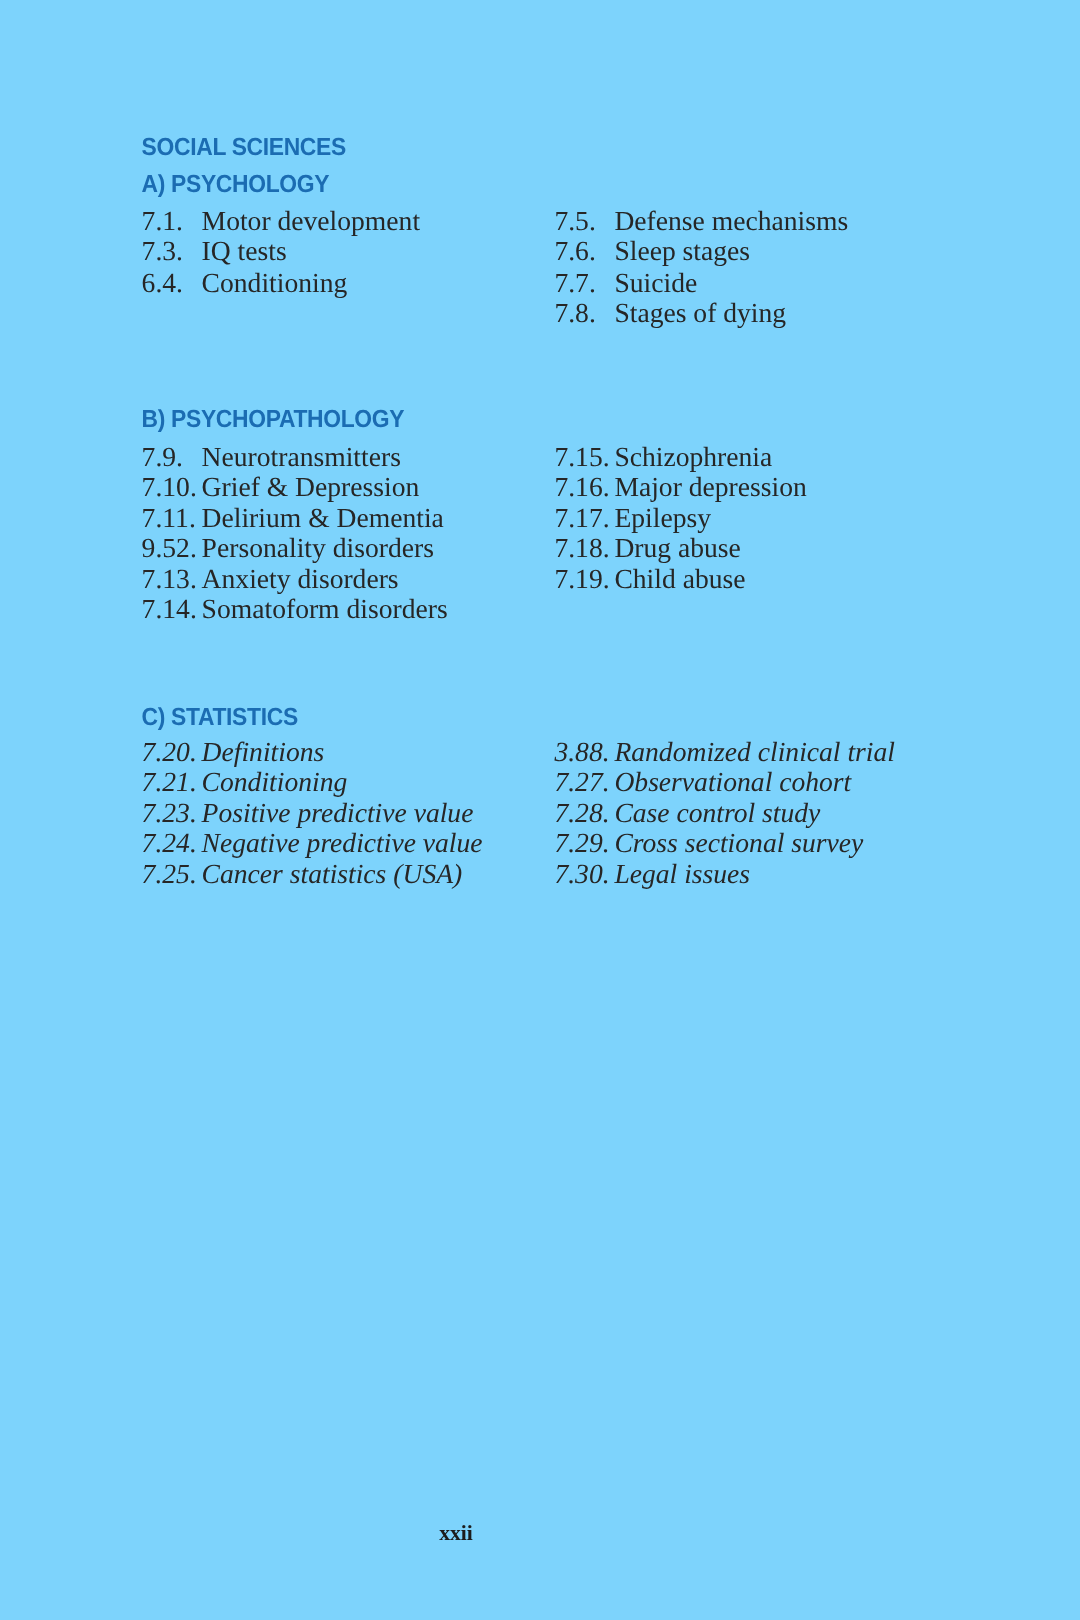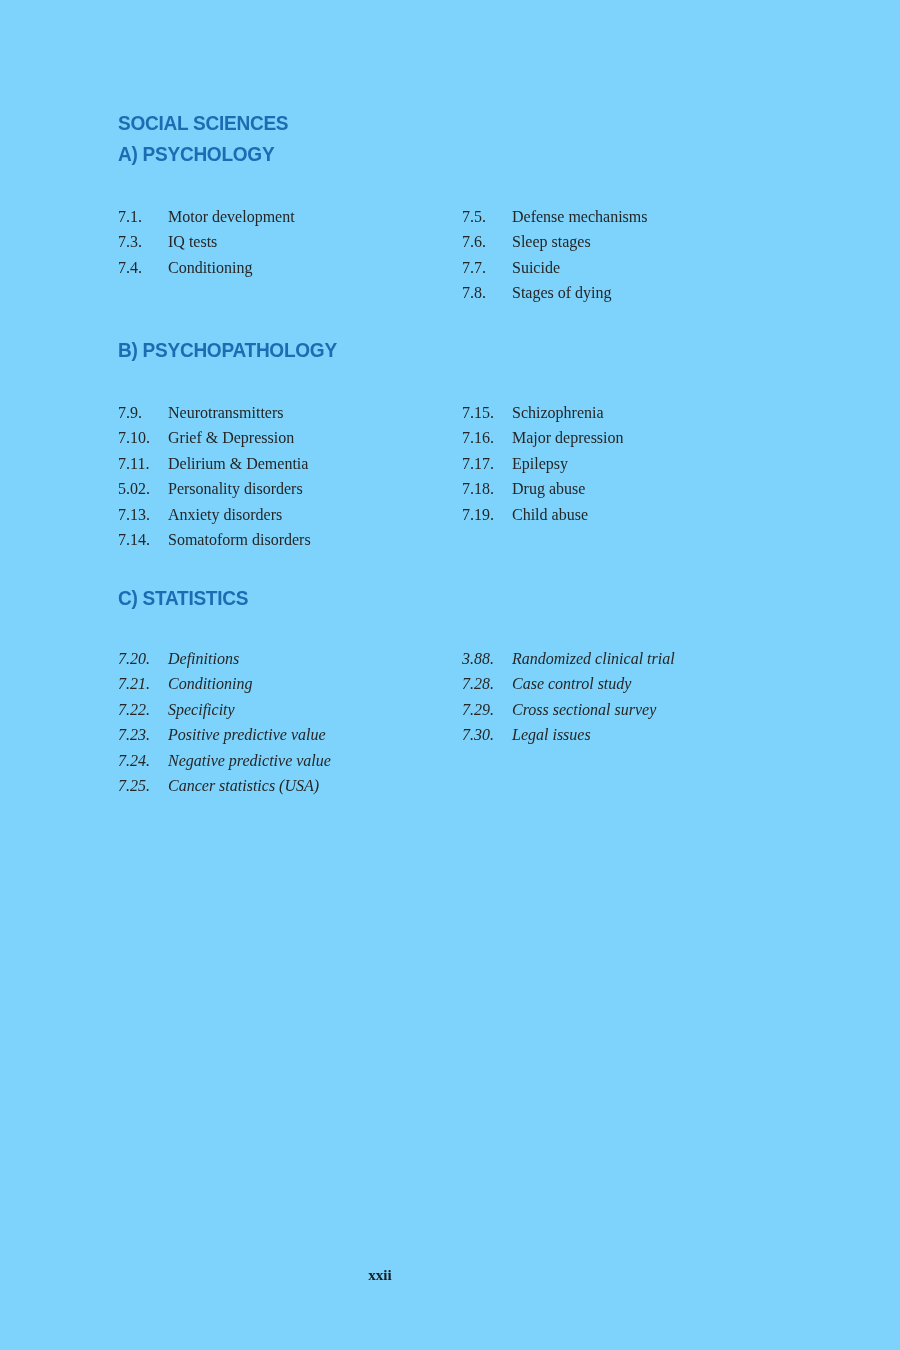--- a/index.html
+++ b/index.html
@@ -37,10 +37,9 @@
 
   .toc-col {
     position: absolute;
-    font-size: 16px;
+    font-size: 23px;
     line-height: 25.4px;
     white-space: nowrap;
-    margin-top: 32px;
   }
   .col-left  { left: 118px; }
   .col-right { left: 462px; }

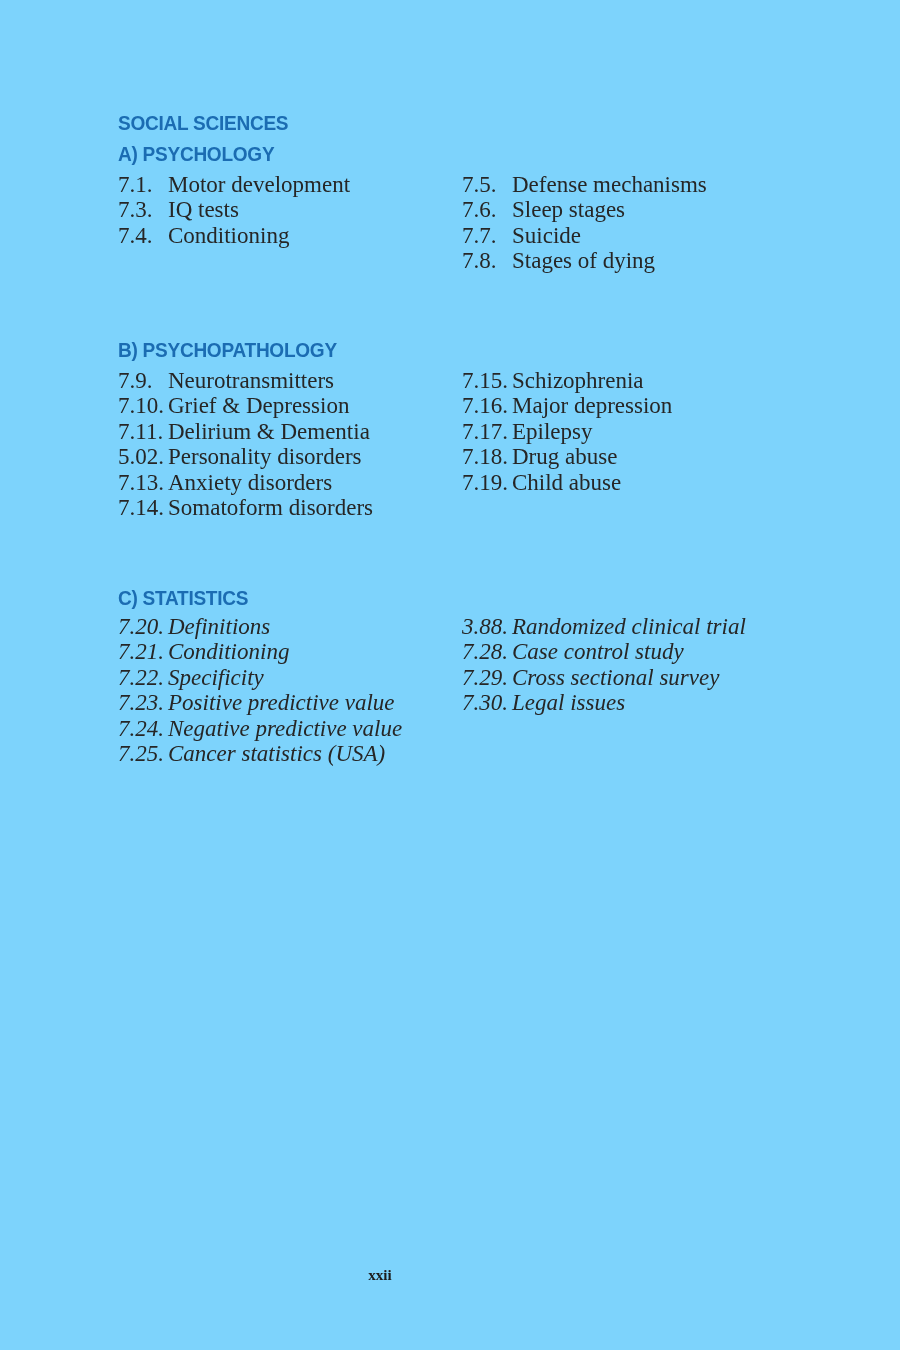--- a/index.html
+++ b/index.html
@@ -74,7 +74,7 @@
   <div class="toc-col col-left" id="secA-left">
       <div class="row"><span class="num">7.1.</span><span class="label">Motor development</span></div>
       <div class="row"><span class="num">7.3.</span><span class="label">IQ tests</span></div>
-      <div class="row"><span class="num">7.4.</span><span class="label">Conditioning</span></div>
+      <div class="row"><span class="num">6.4.</span><span class="label">Conditioning</span></div>
     </div>
   <div class="toc-col col-right" id="secA-right">
       <div class="row"><span class="num">7.5.</span><span class="label">Defense mechanisms</span></div>

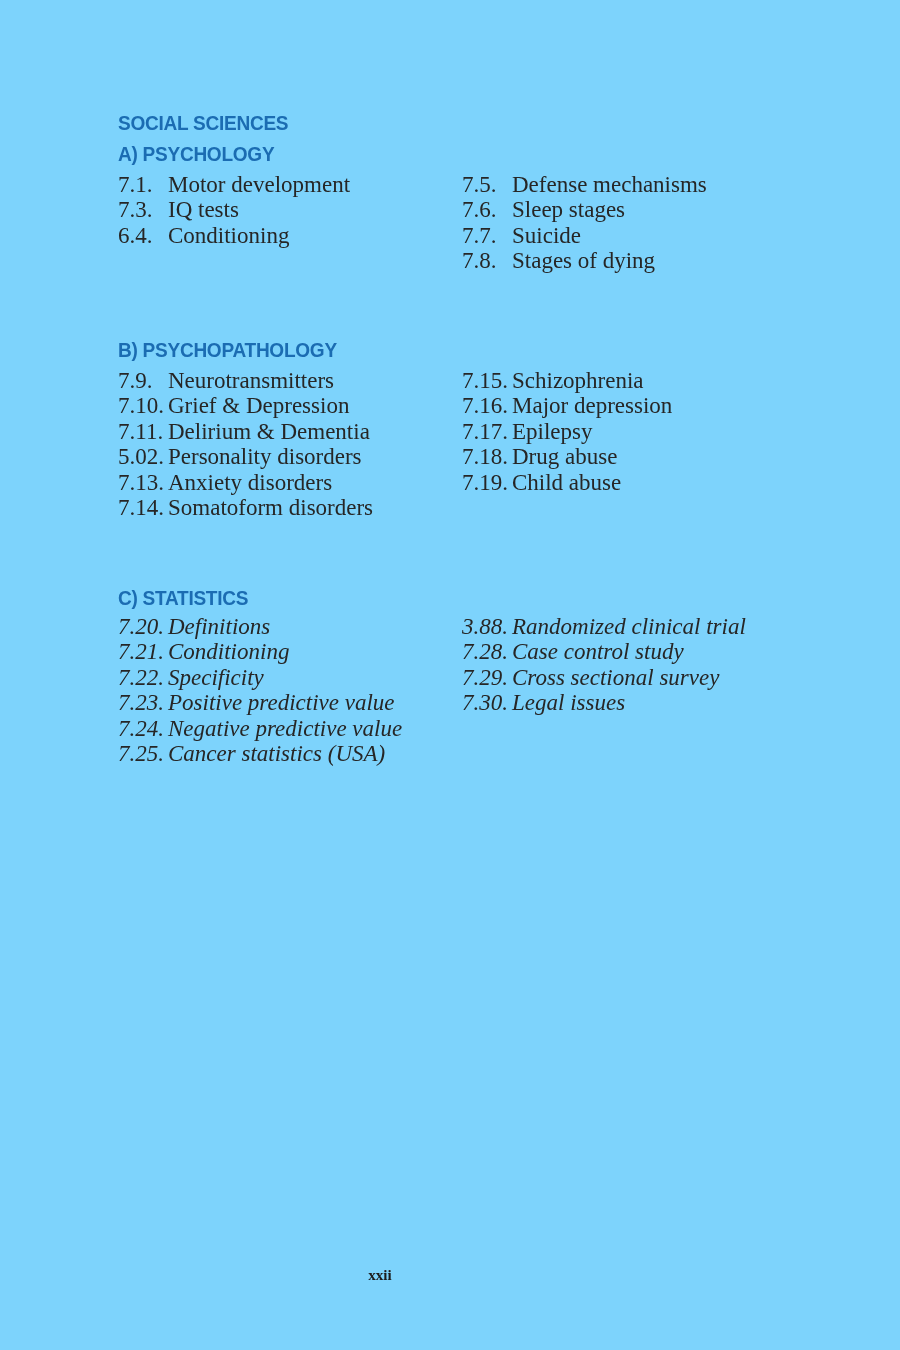--- a/index.html
+++ b/index.html
@@ -88,7 +88,7 @@
       <div class="row"><span class="num">7.9.</span><span class="label">Neurotransmitters</span></div>
       <div class="row"><span class="num">7.10.</span><span class="label">Grief &amp; Depression</span></div>
       <div class="row"><span class="num">7.11.</span><span class="label">Delirium &amp; Dementia</span></div>
-      <div class="row"><span class="num">5.02.</span><span class="label">Personality disorders</span></div>
+      <div class="row"><span class="num">9.52.</span><span class="label">Personality disorders</span></div>
       <div class="row"><span class="num">7.13.</span><span class="label">Anxiety disorders</span></div>
       <div class="row"><span class="num">7.14.</span><span class="label">Somatoform disorders</span></div>
     </div>

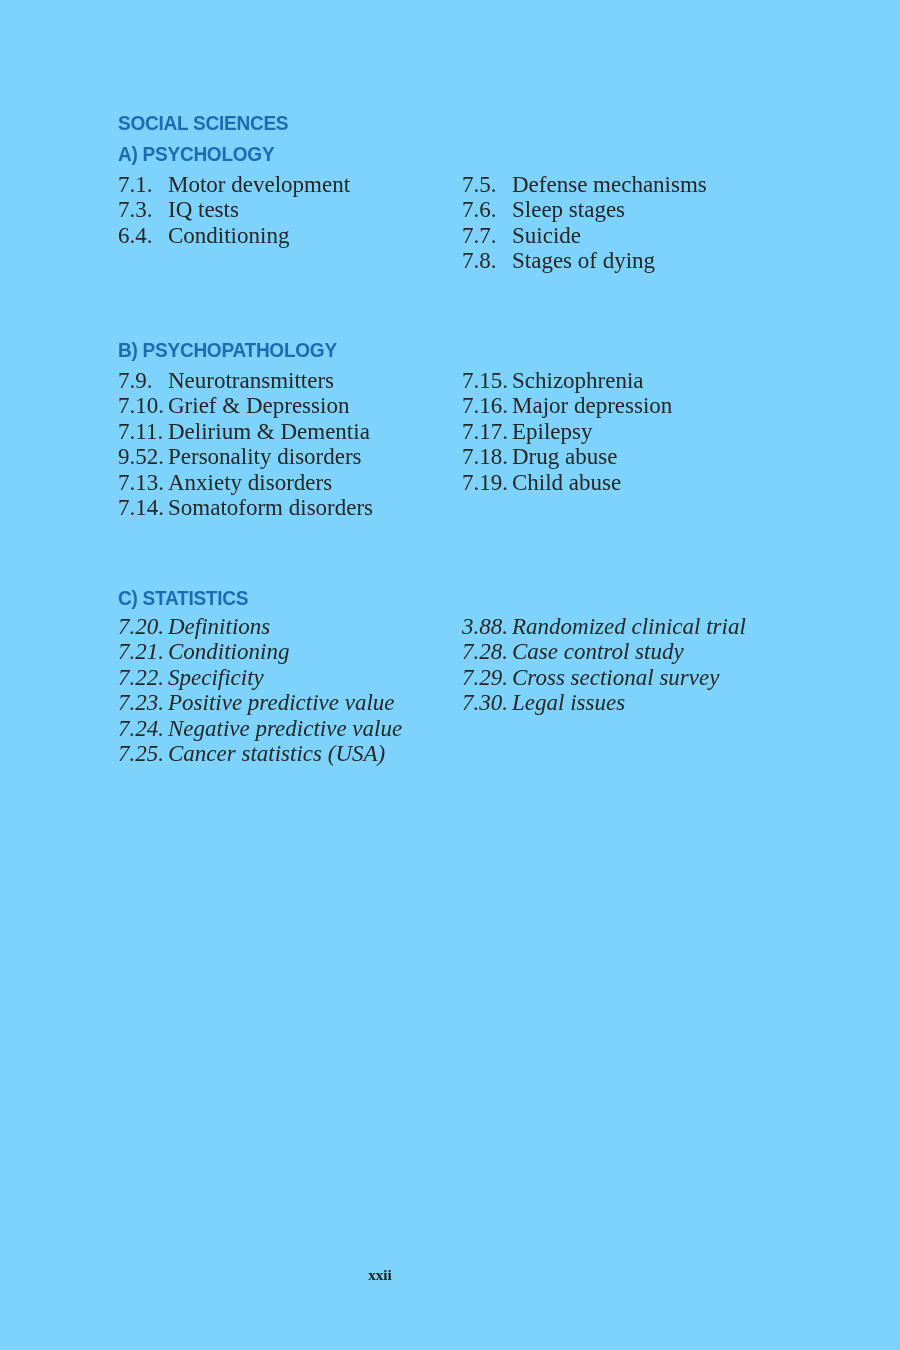--- a/index.html
+++ b/index.html
@@ -111,6 +111,7 @@
     </div>
   <div class="toc-col col-right" id="secC-right">
       <div class="row"><span class="num">3.88.</span><span class="label">Randomized clinical trial</span></div>
+      <div class="row"><span class="num">7.27.</span><span class="label">Observational cohort</span></div>
       <div class="row"><span class="num">7.28.</span><span class="label">Case control study</span></div>
       <div class="row"><span class="num">7.29.</span><span class="label">Cross sectional survey</span></div>
       <div class="row"><span class="num">7.30.</span><span class="label">Legal issues</span></div>

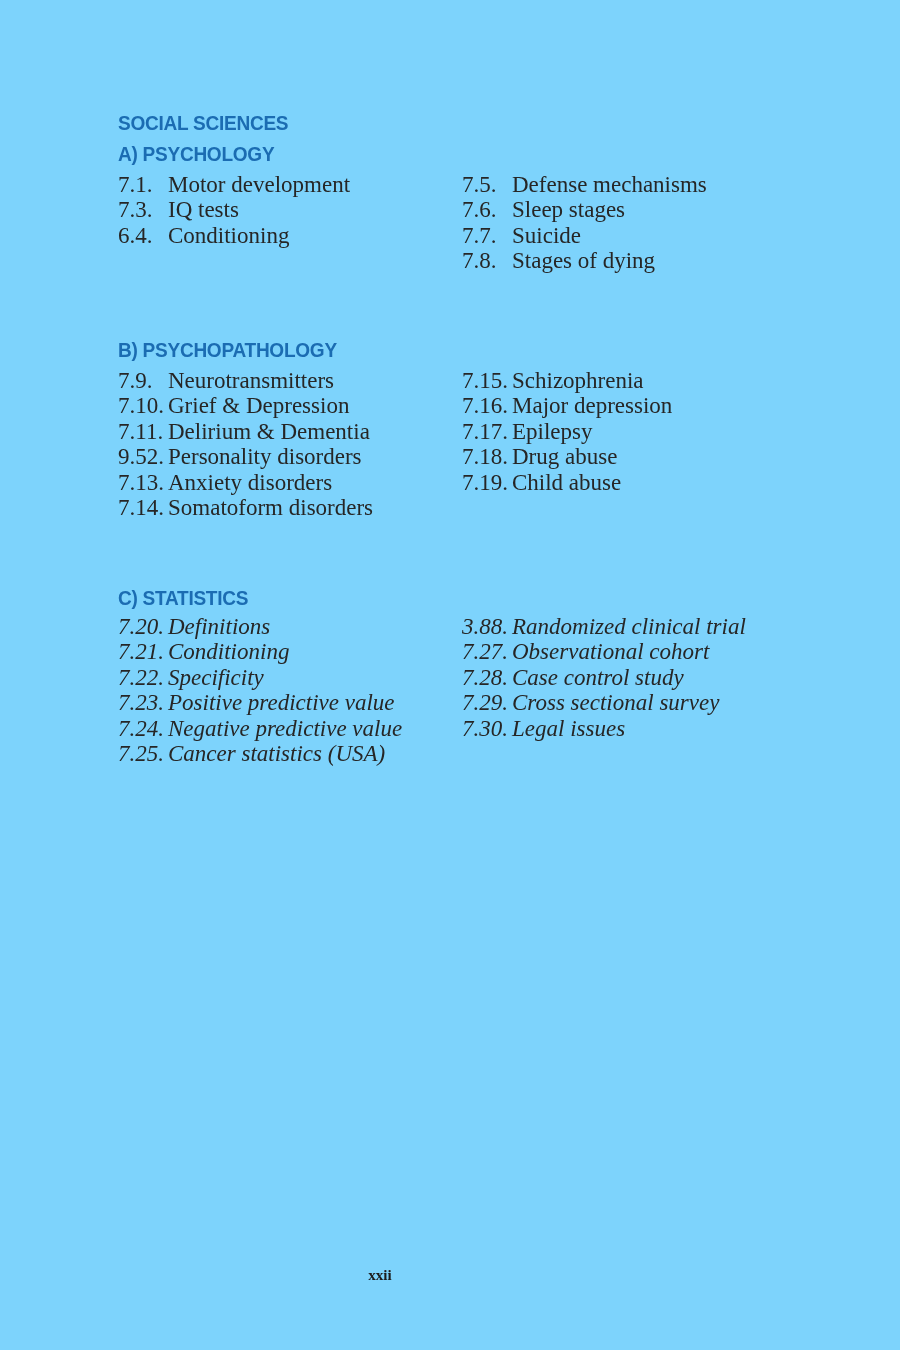--- a/index.html
+++ b/index.html
@@ -104,7 +104,6 @@
   <div class="toc-col col-left" id="secC-left">
       <div class="row"><span class="num">7.20.</span><span class="label">Definitions</span></div>
       <div class="row"><span class="num">7.21.</span><span class="label">Conditioning</span></div>
-      <div class="row"><span class="num">7.22.</span><span class="label">Specificity</span></div>
       <div class="row"><span class="num">7.23.</span><span class="label">Positive predictive value</span></div>
       <div class="row"><span class="num">7.24.</span><span class="label">Negative predictive value</span></div>
       <div class="row"><span class="num">7.25.</span><span class="label">Cancer statistics (USA)</span></div>

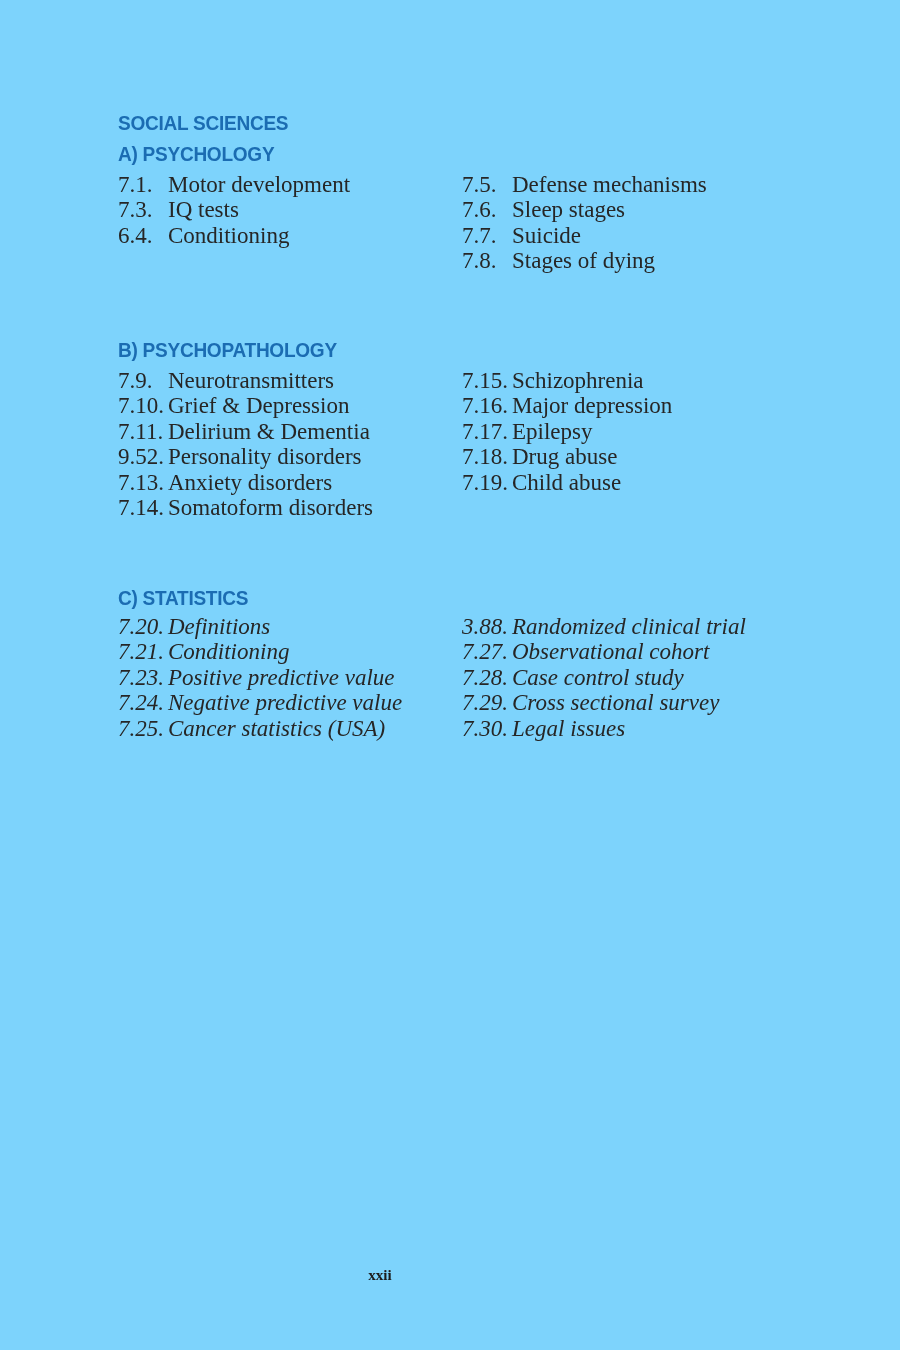--- a/index.html
+++ b/index.html
@@ -59,7 +59,7 @@
     text-align: center;
     font-family: "Liberation Serif", serif;
     font-weight: 700;
-    font-size: 15px;
+    font-size: 18px;
     color: #1c1c1c;
   }
 </style>

